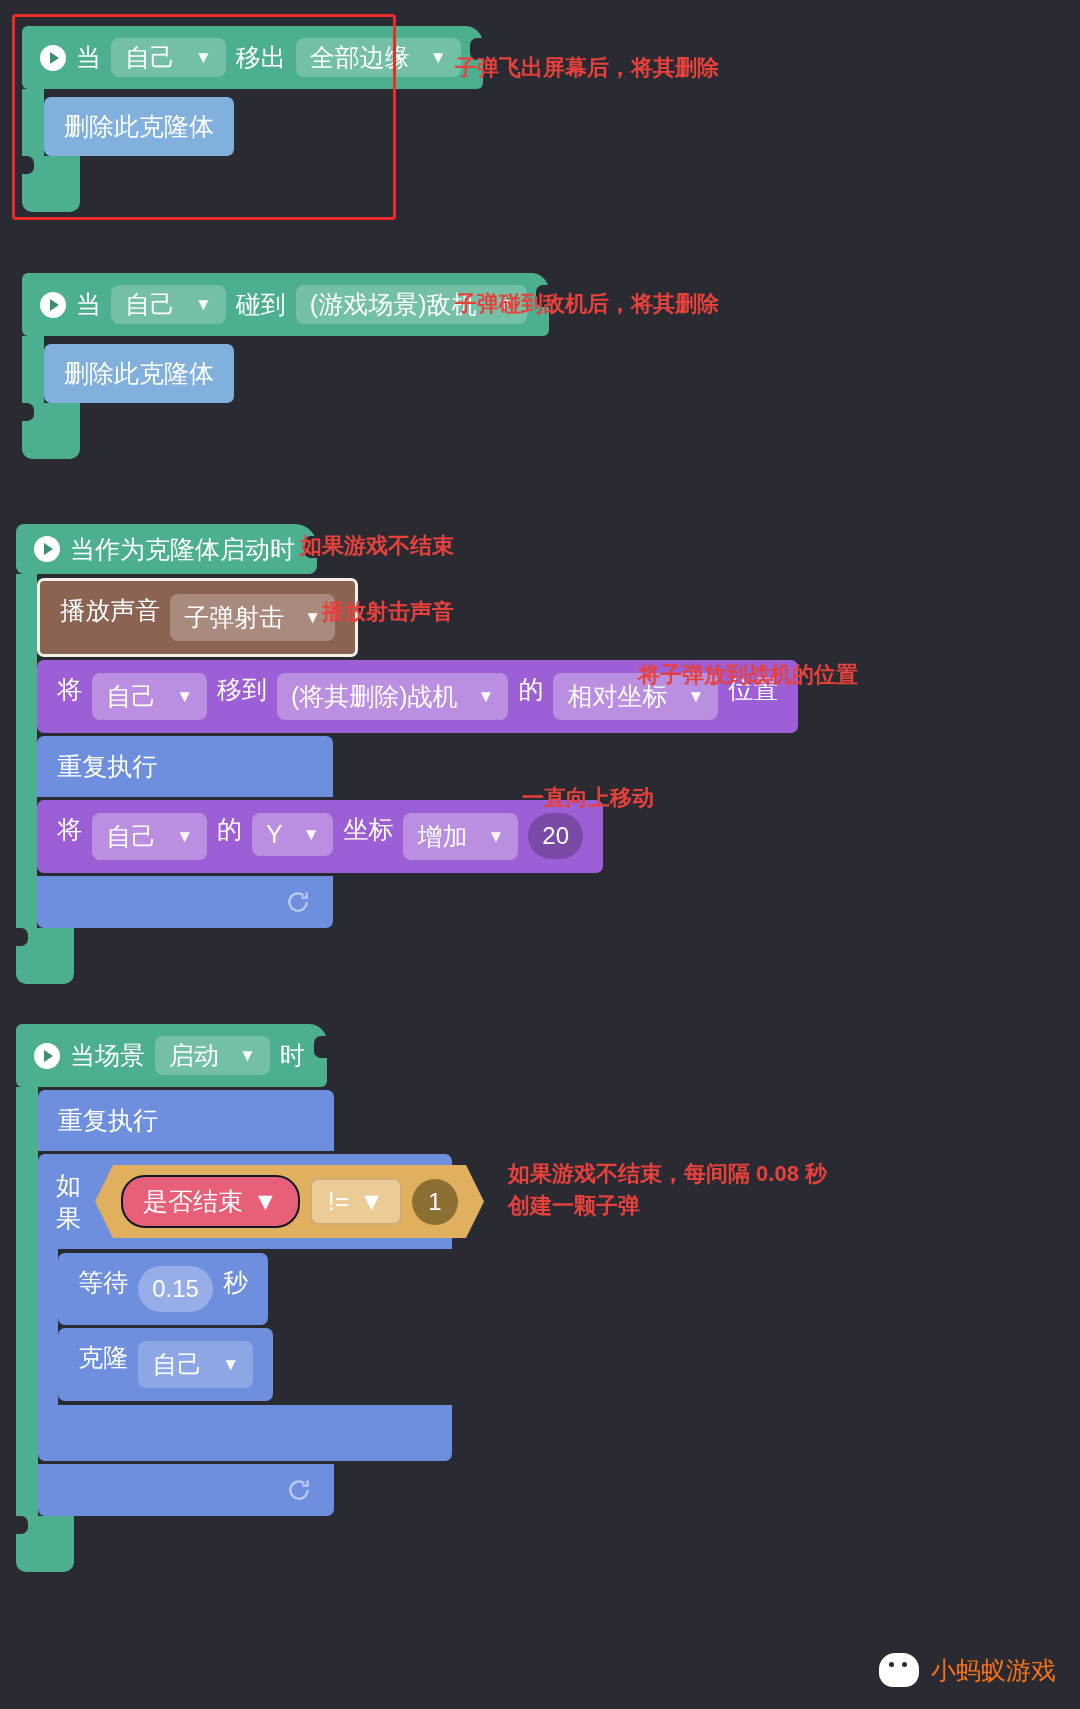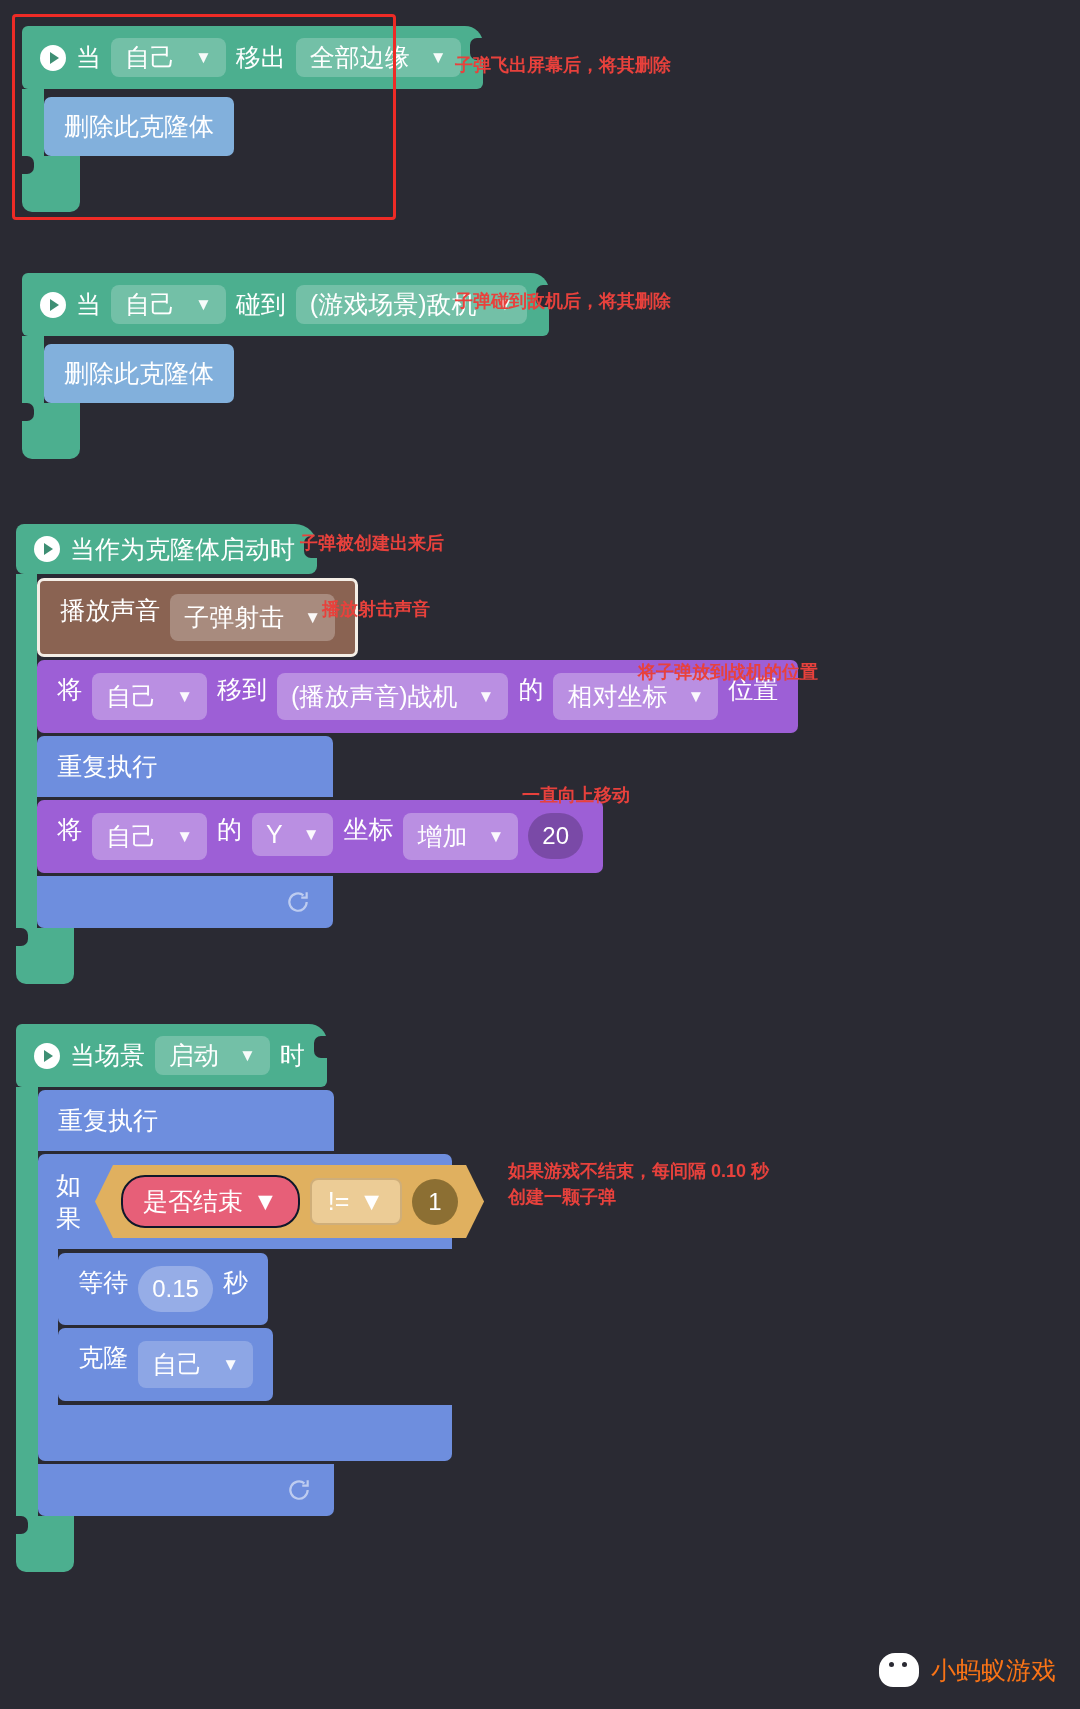--- a/index.html
+++ b/index.html
@@ -127,7 +127,7 @@
 
   
   .note{
-    position:absolute;color:#e8413c;font-size:18px;line-height:1.45;
+    position:absolute;color:#e8413c;font-size:22px;line-height:1.45;
     white-space:pre-line;font-weight:bold;
   }
 

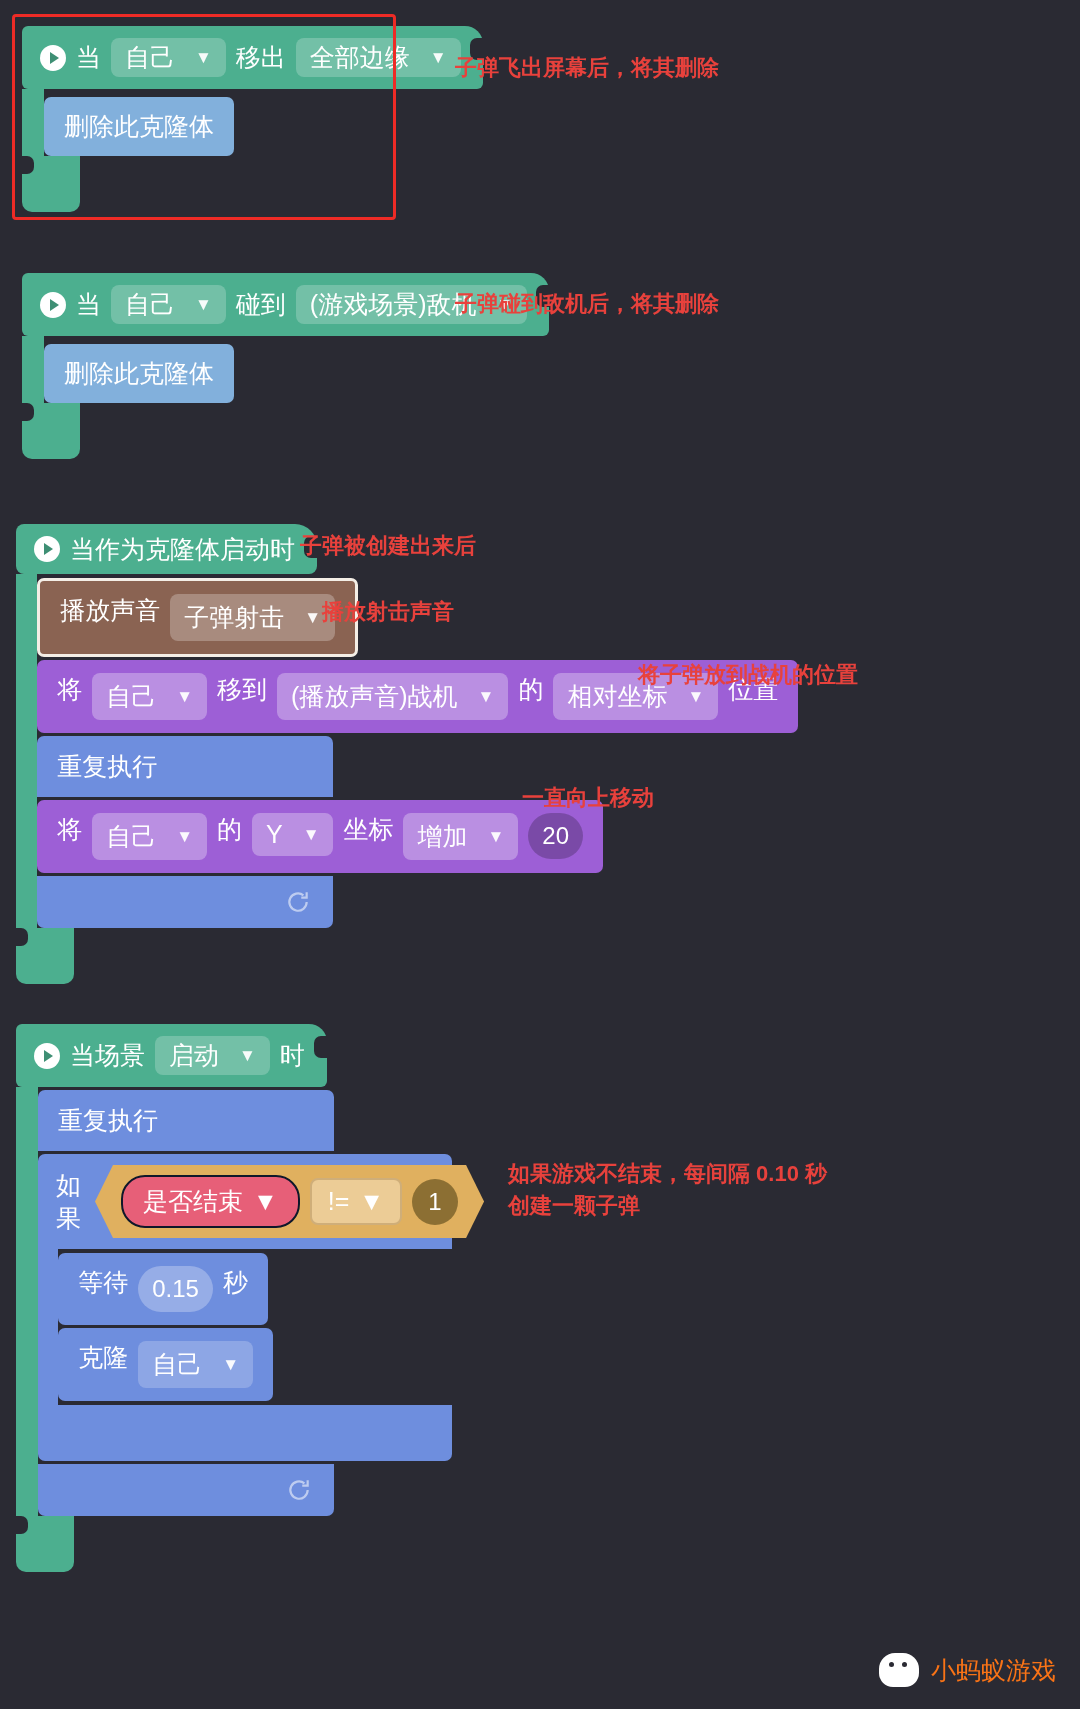--- a/index.html
+++ b/index.html
@@ -297,7 +297,7 @@
     <div class="foot"></div>
   </div>
 
-  <div class="note" style="left:300px;top:530px;">子弹被创建出来后</div>
+  <div class="note" style="left:300px;top:530px;">如果游戏不结束</div>
   <div class="note" style="left:322px;top:596px;">播放射击声音</div>
   <div class="note" style="left:638px;top:659px;">将子弹放到战机的位置</div>
   <div class="note" style="left:522px;top:782px;">一直向上移动</div>

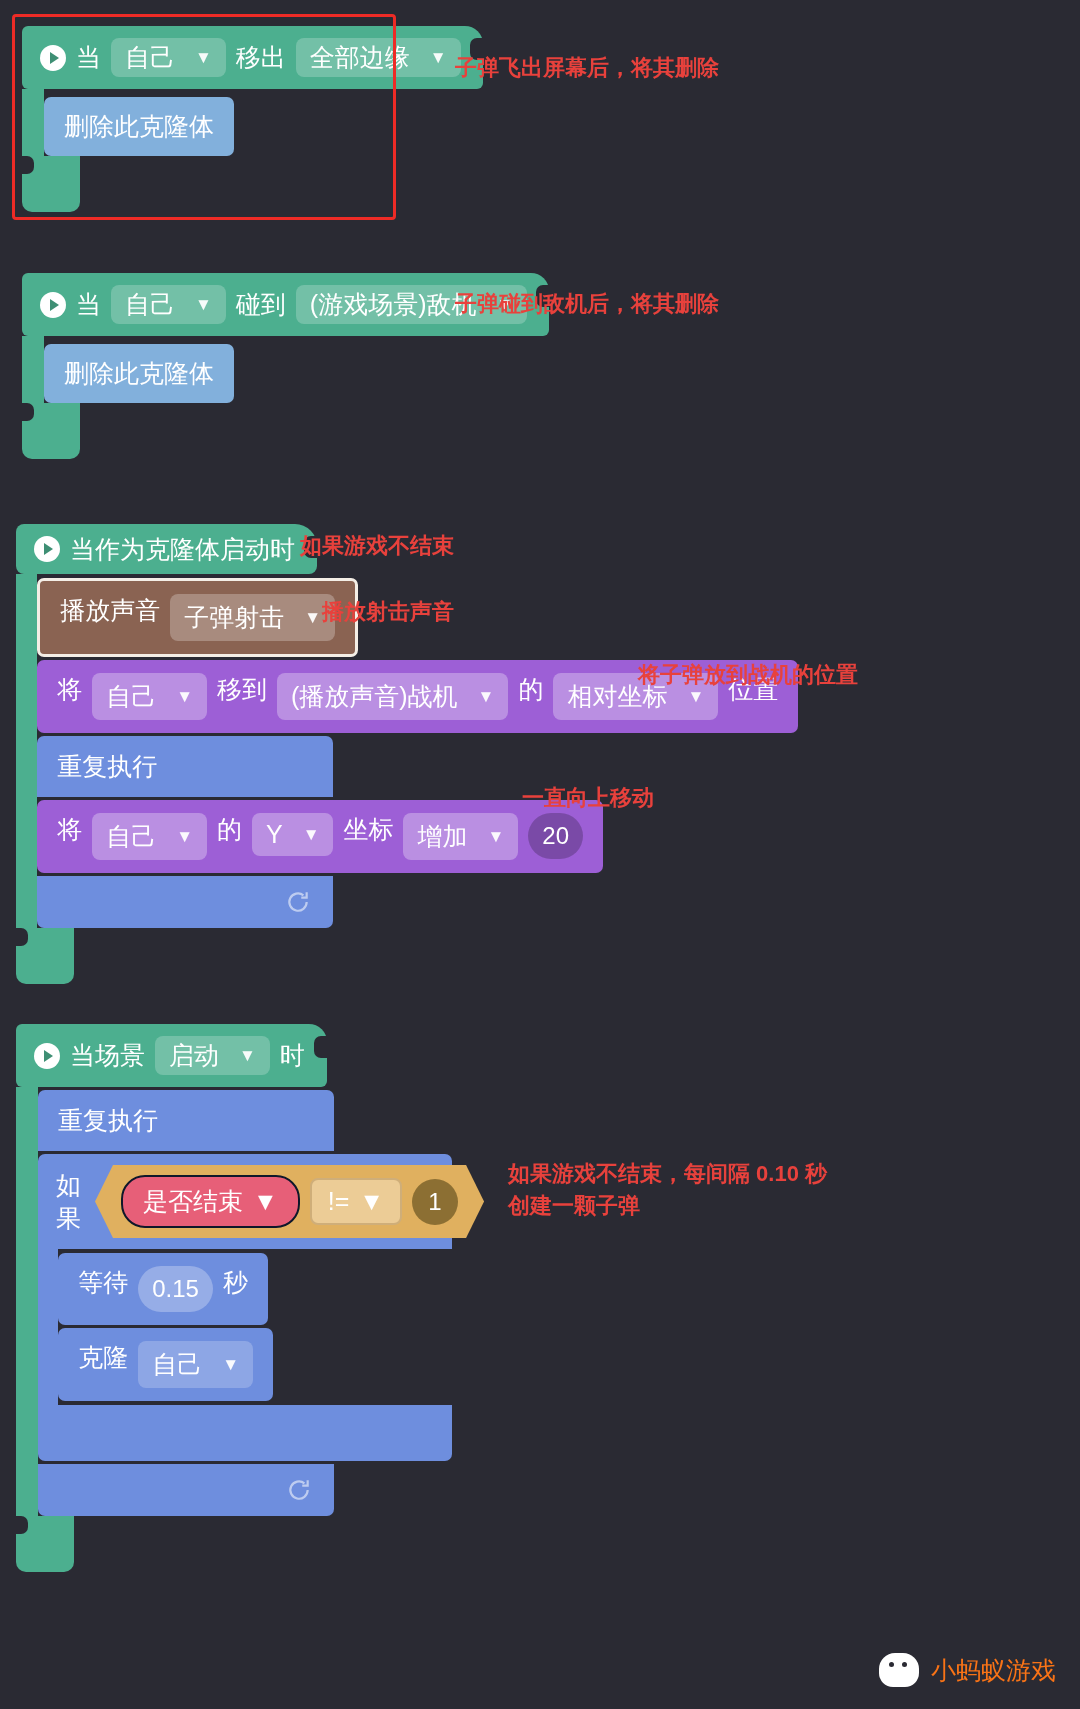--- a/index.html
+++ b/index.html
@@ -248,7 +248,7 @@
           </span>
           <span>移到</span>
           <span class="pill">
-            <span>(播放声音)战机</span>
+            <span>(将其删除)战机</span>
             <span class="caret">▼</span>
           </span>
           <span>的</span>

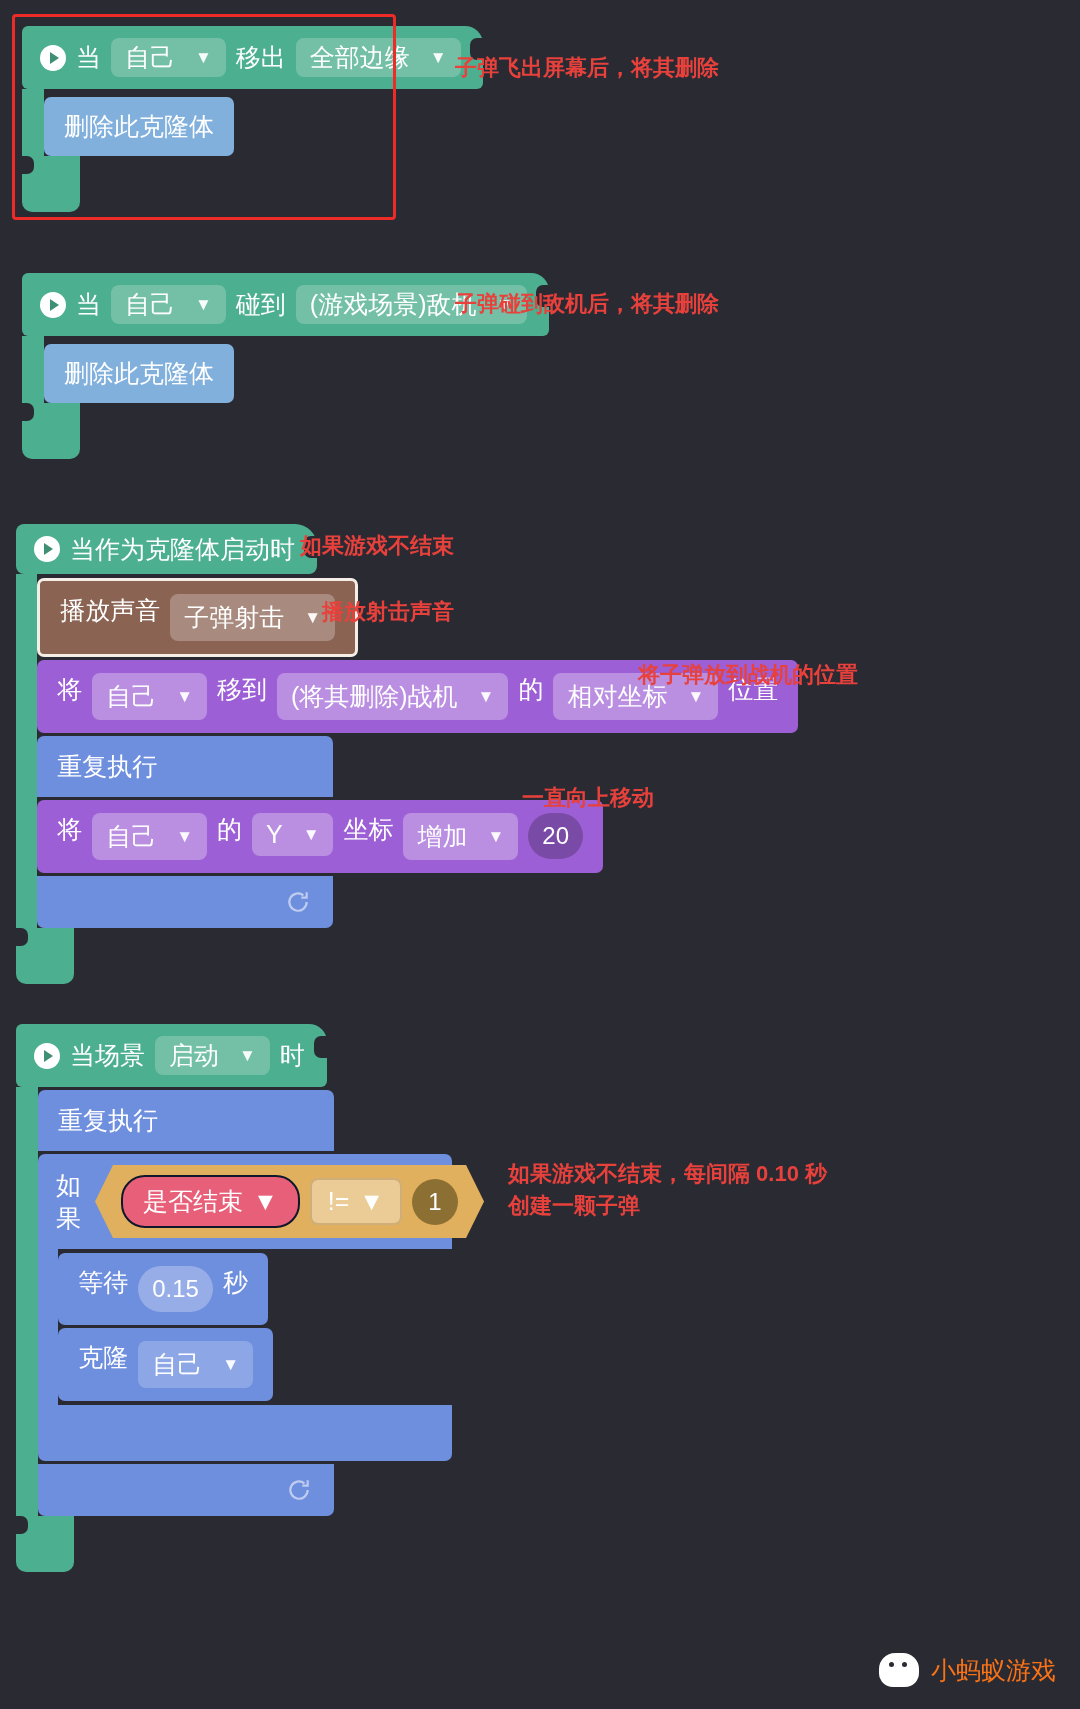--- a/index.html
+++ b/index.html
@@ -374,7 +374,7 @@
     <div class="foot"></div>
   </div>
 
-  <div class="note" style="left:508px;top:1158px;">如果游戏不结束，每间隔 0.10 秒
+  <div class="note" style="left:508px;top:1158px;">如果游戏不结束，每间隔 0.08 秒
 创建一颗子弹</div>
 
   <div class="watermark">

